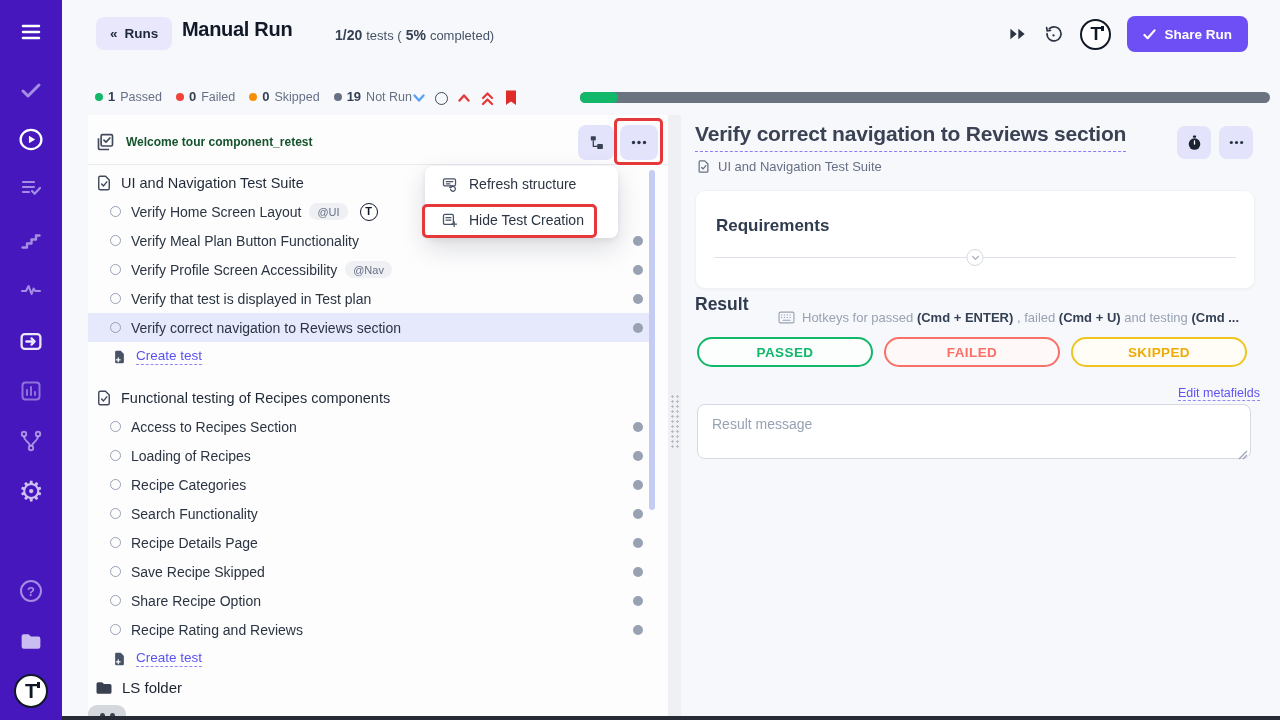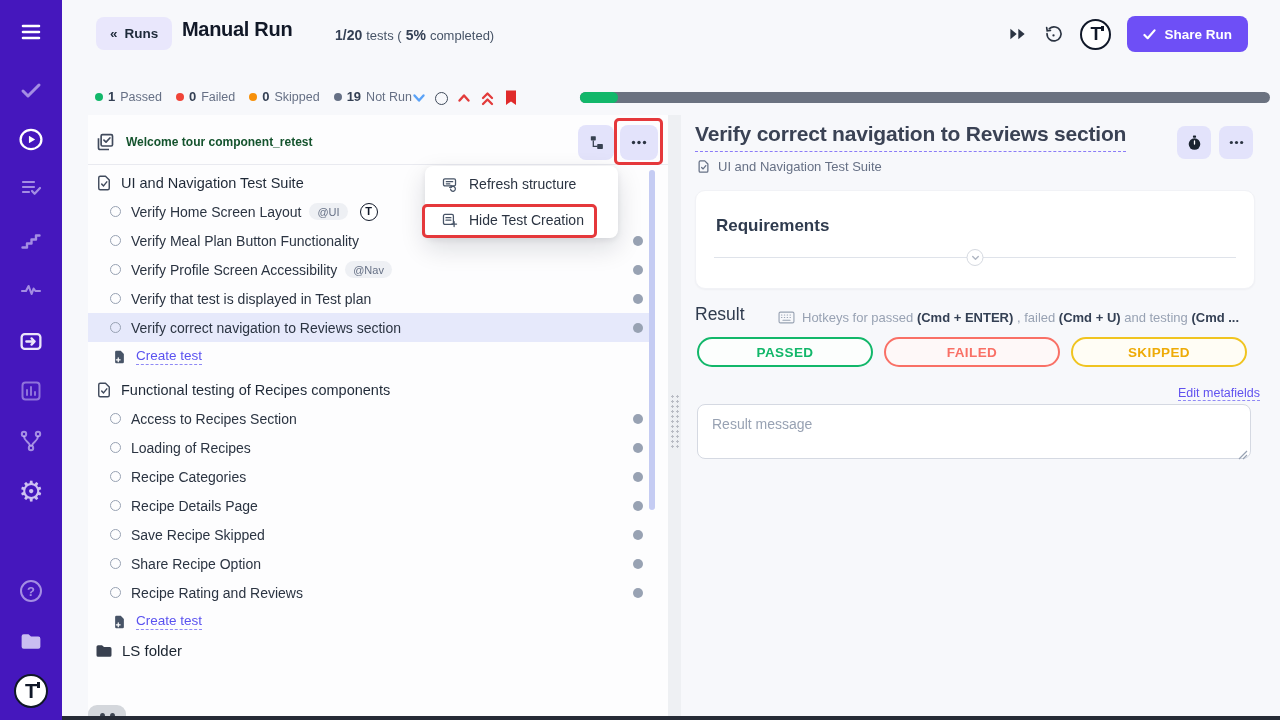--- a/index.html
+++ b/index.html
@@ -77,7 +77,7 @@
   .card .dividerline{position:absolute;left:18px;right:18px;top:66px;height:1px;background:#dfe3ea;}
   .card .divcircle{position:absolute;left:50%;top:58px;transform:translateX(-50%);width:17px;height:17px;border-radius:50%;
     background:#fff;border:1.4px solid #d5d9e0;display:flex;align-items:center;justify-content:center;color:#b6bcc7;}
-  .result-h{position:absolute;left:695px;top:304px;font-size:17.5px;font-weight:400;color:#2f3b4e;}
+  .result-h{position:absolute;left:695px;top:294px;font-size:17.5px;font-weight:700;color:#2f3b4e;}
   .hotkeys{position:absolute;left:778px;top:310px;width:474px;display:flex;align-items:center;gap:7px;overflow:hidden;white-space:nowrap;
     font-size:13px;color:#98a2b3;}
   .hotkeys b{color:#344054;font-weight:700;}

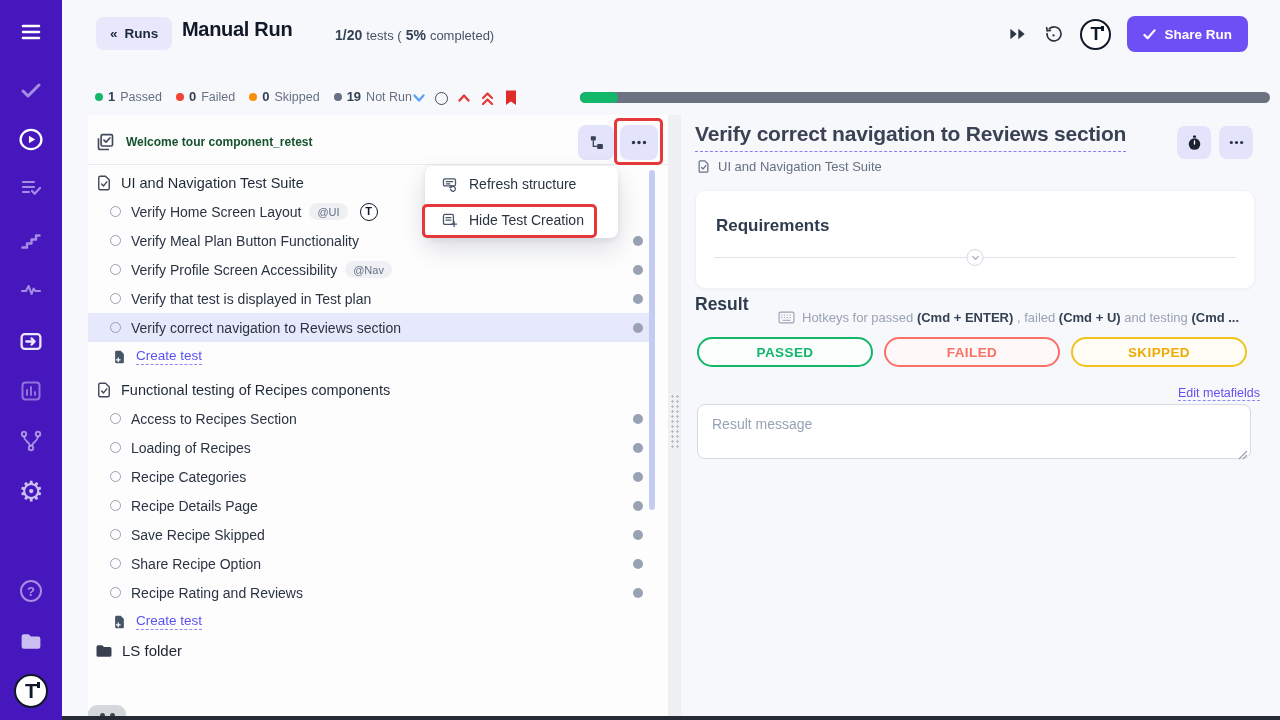--- a/index.html
+++ b/index.html
@@ -334,7 +334,7 @@
       <span class="create-link">Create test</span>
     </div>
 
-    <div class="srow" style="margin-top:4px">
+    <div class="srow" style="margin-top:12px">
       <span style="display:flex">
         <svg width="18" height="18" viewBox="0 0 24 24" fill="none" stroke="#404a5c" stroke-width="1.9" stroke-linejoin="round">
             <path d="M14 3H7a2 2 0 0 0-2 2v14a2 2 0 0 0 2 2h10a2 2 0 0 0 2-2V8z"></path>

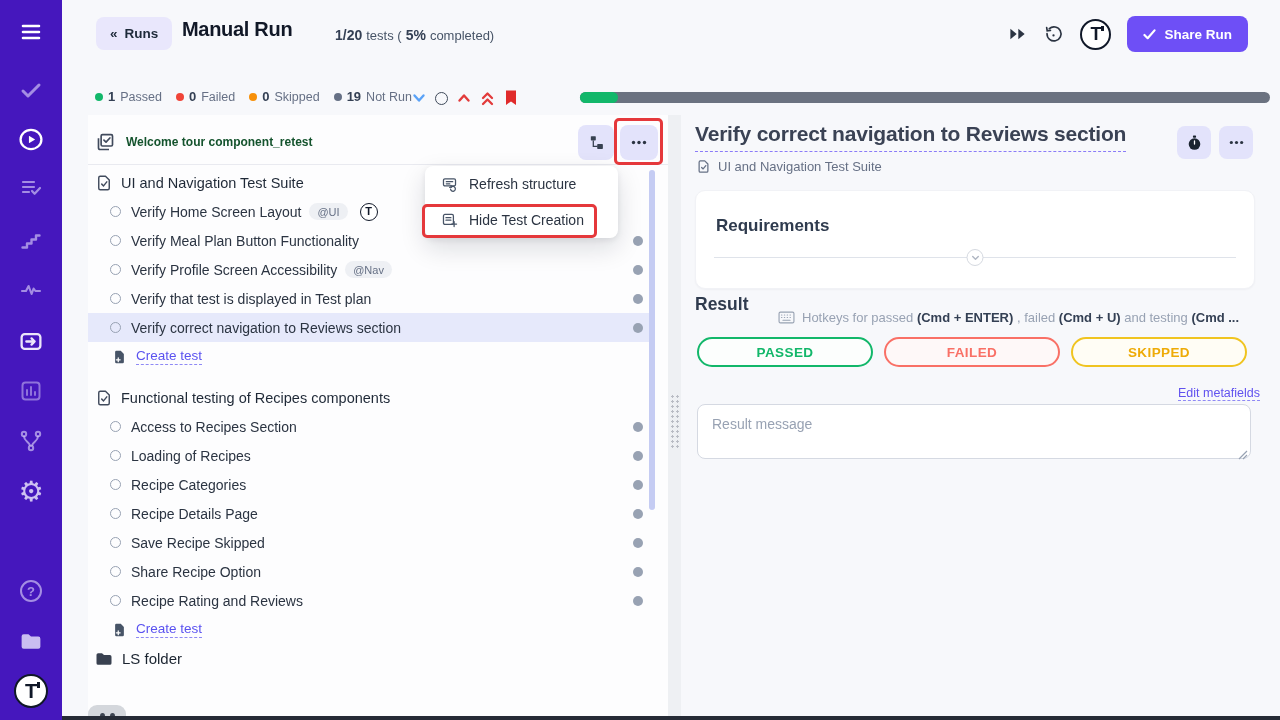--- a/index.html
+++ b/index.html
@@ -360,6 +360,11 @@
       </div>
     <div class="trow">
         <span class="tcircle"></span>
+        <span class="tlabel">Search Functionality</span>
+        <span class="rdot"></span>
+      </div>
+    <div class="trow">
+        <span class="tcircle"></span>
         <span class="tlabel">Recipe Details Page</span>
         <span class="rdot"></span>
       </div>

